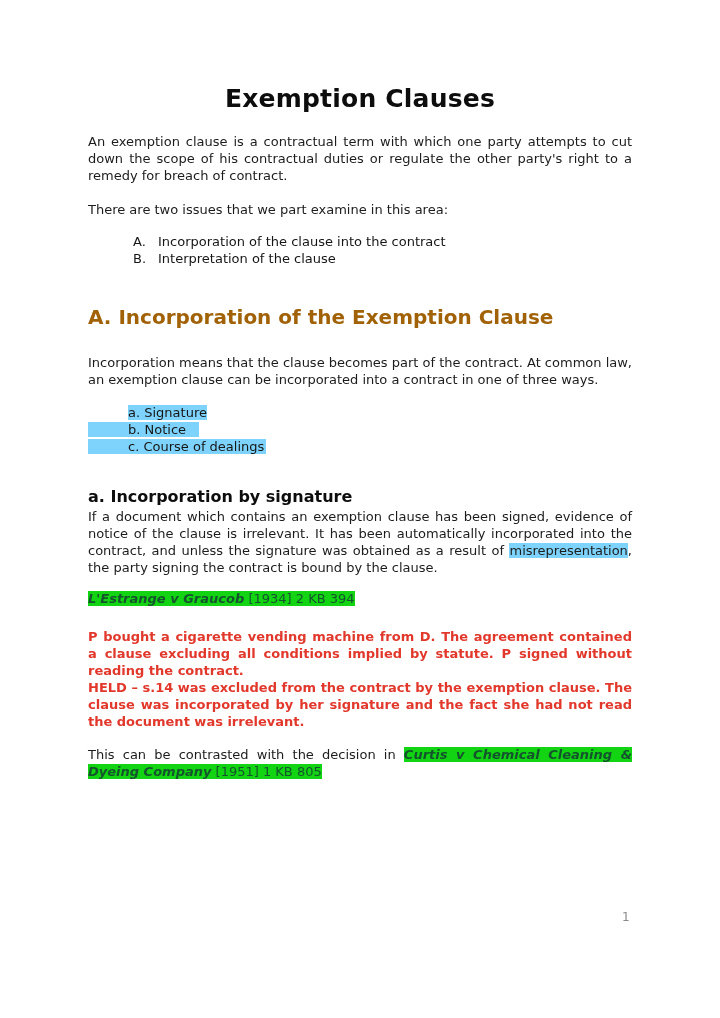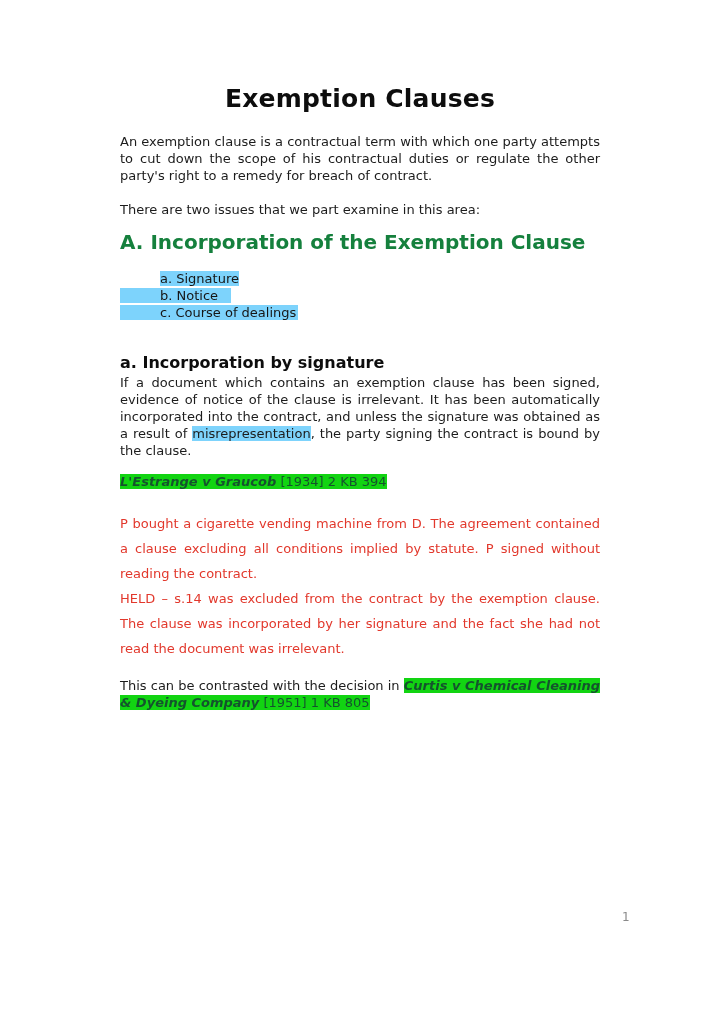--- a/index.html
+++ b/index.html
@@ -16,7 +16,7 @@
     overflow: hidden;
   }
   .content {
-    padding: 0 120px;
+    padding: 0 88px;
   }
 
   .doc-title {

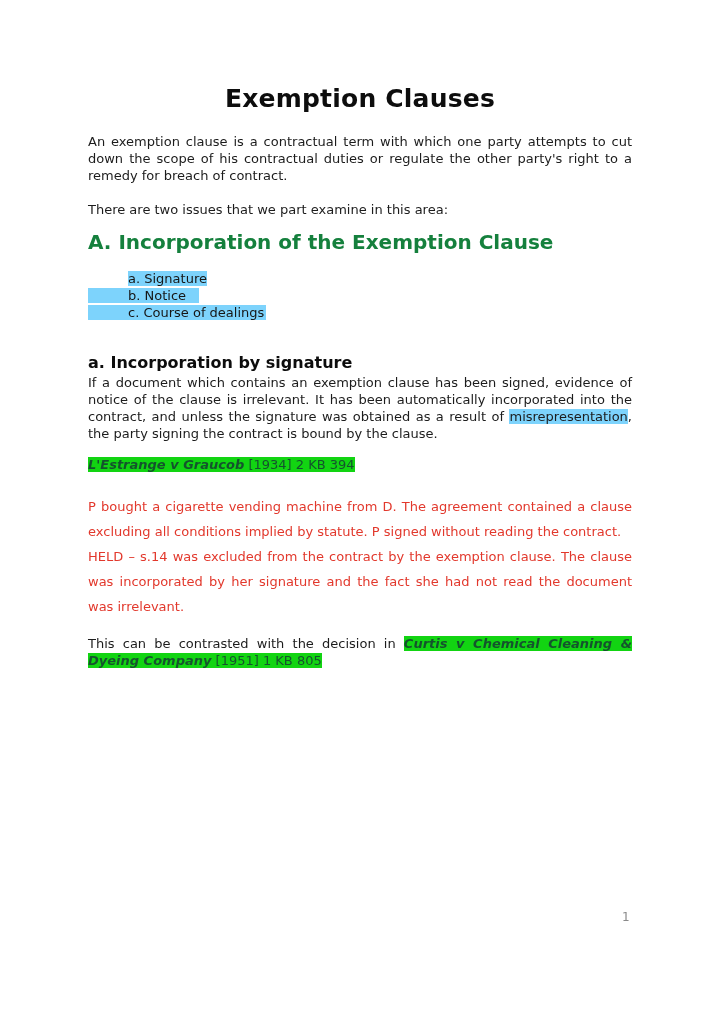--- a/index.html
+++ b/index.html
@@ -105,6 +105,10 @@
 
     <p class="body-text p-issues-lead">There are two issues that we part examine in this area:</p>
 
+    <div class="issue-list">
+      <div class="issue-item"><span class="issue-marker">A.</span><span>Incorporation of the clause into the contract</span></div>
+      <div class="issue-item"><span class="issue-marker">B.</span><span>Interpretation of the clause</span></div>
+    </div>
 
     <h2 class="h2-heading">A. Incorporation of the Exemption Clause</h2>
 

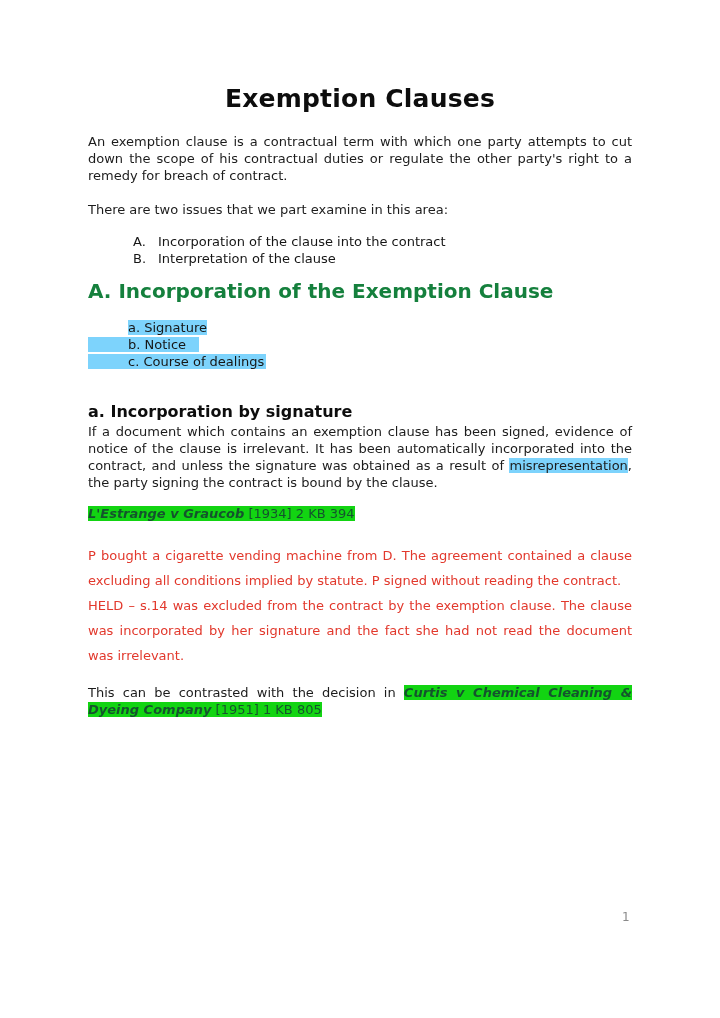--- a/index.html
+++ b/index.html
@@ -43,11 +43,11 @@
   .issue-marker { display: inline-block; width: 25px; }
 
   .h2-heading {
-    margin-top: 12px;
+    margin-top: 38px;
     font-size: 20px;
     line-height: 24px;
     font-weight: bold;
-    color: #15803d;
+    color: #a16207;
   }
   .p-section-a { margin-top: 25px; }
 

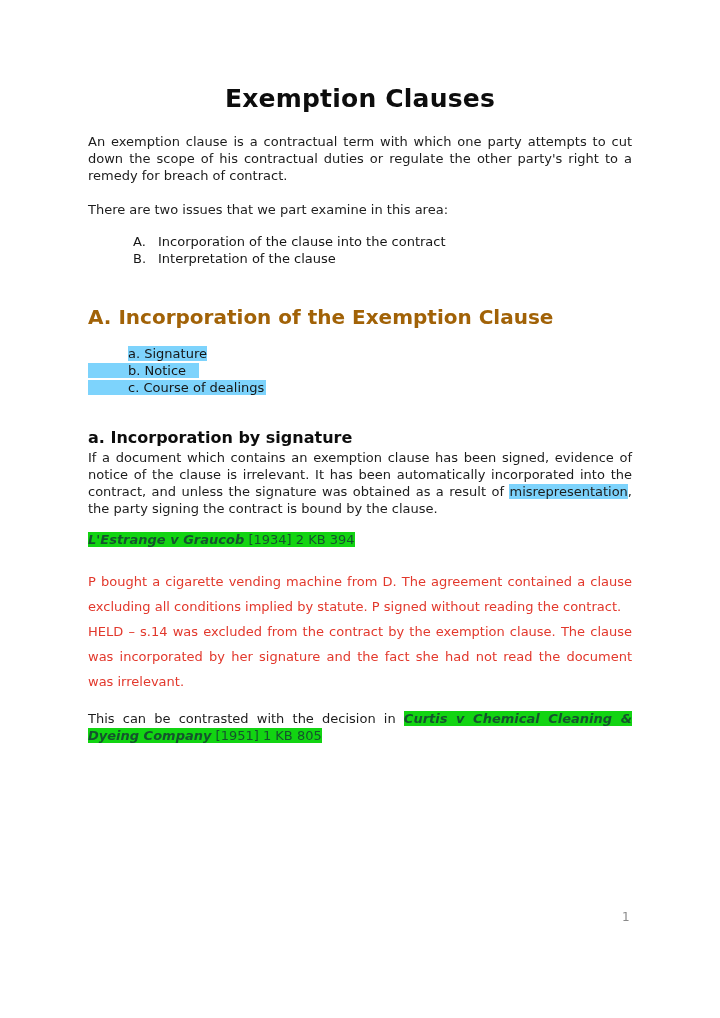--- a/index.html
+++ b/index.html
@@ -112,6 +112,7 @@
 
     <h2 class="h2-heading">A. Incorporation of the Exemption Clause</h2>
 
+    <p class="body-text just p-section-a">Incorporation means that the clause becomes part of the contract. At common law, an exemption clause can be incorporated into a contract in one of three ways.</p>
 
     <div class="ways-list">
       <div class="way-line"><span class="way-indent"></span><span class="hl-yellow">a. Signature</span></div>

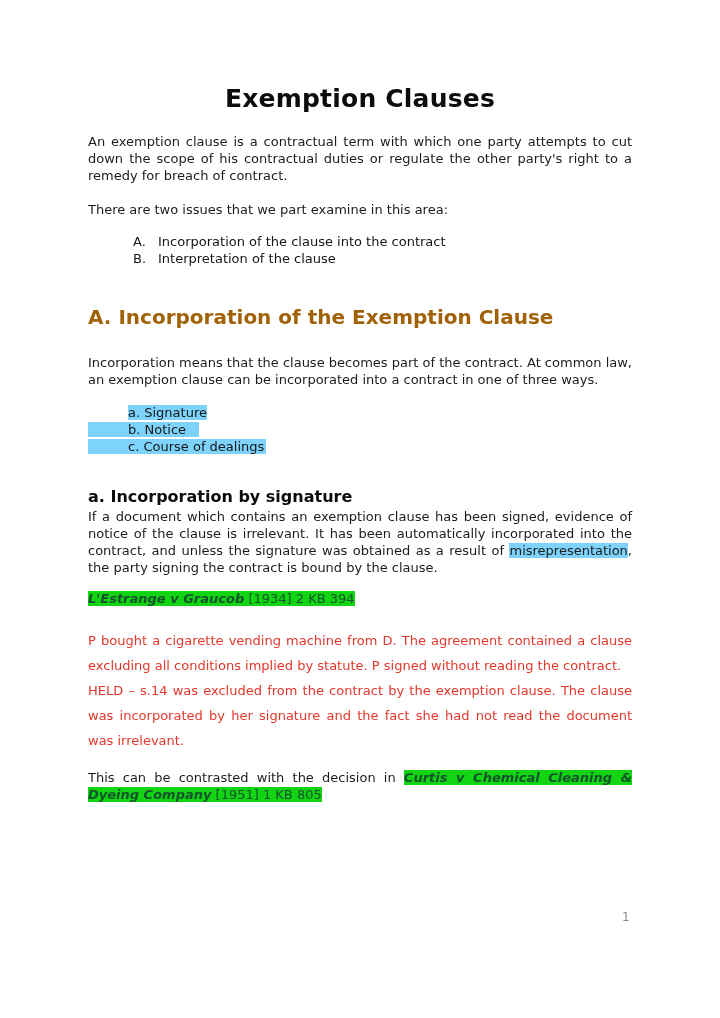--- a/index.html
+++ b/index.html
@@ -78,9 +78,10 @@
   .red-block { margin-top: 20px; }
   .red-para {
     font-size: 13px;
-    line-height: 25px;
+    line-height: 17px;
     color: #e2382c;
     text-align: justify;
+    font-weight: bold;
   }
 
   .p-contrast { margin-top: 16px; }

